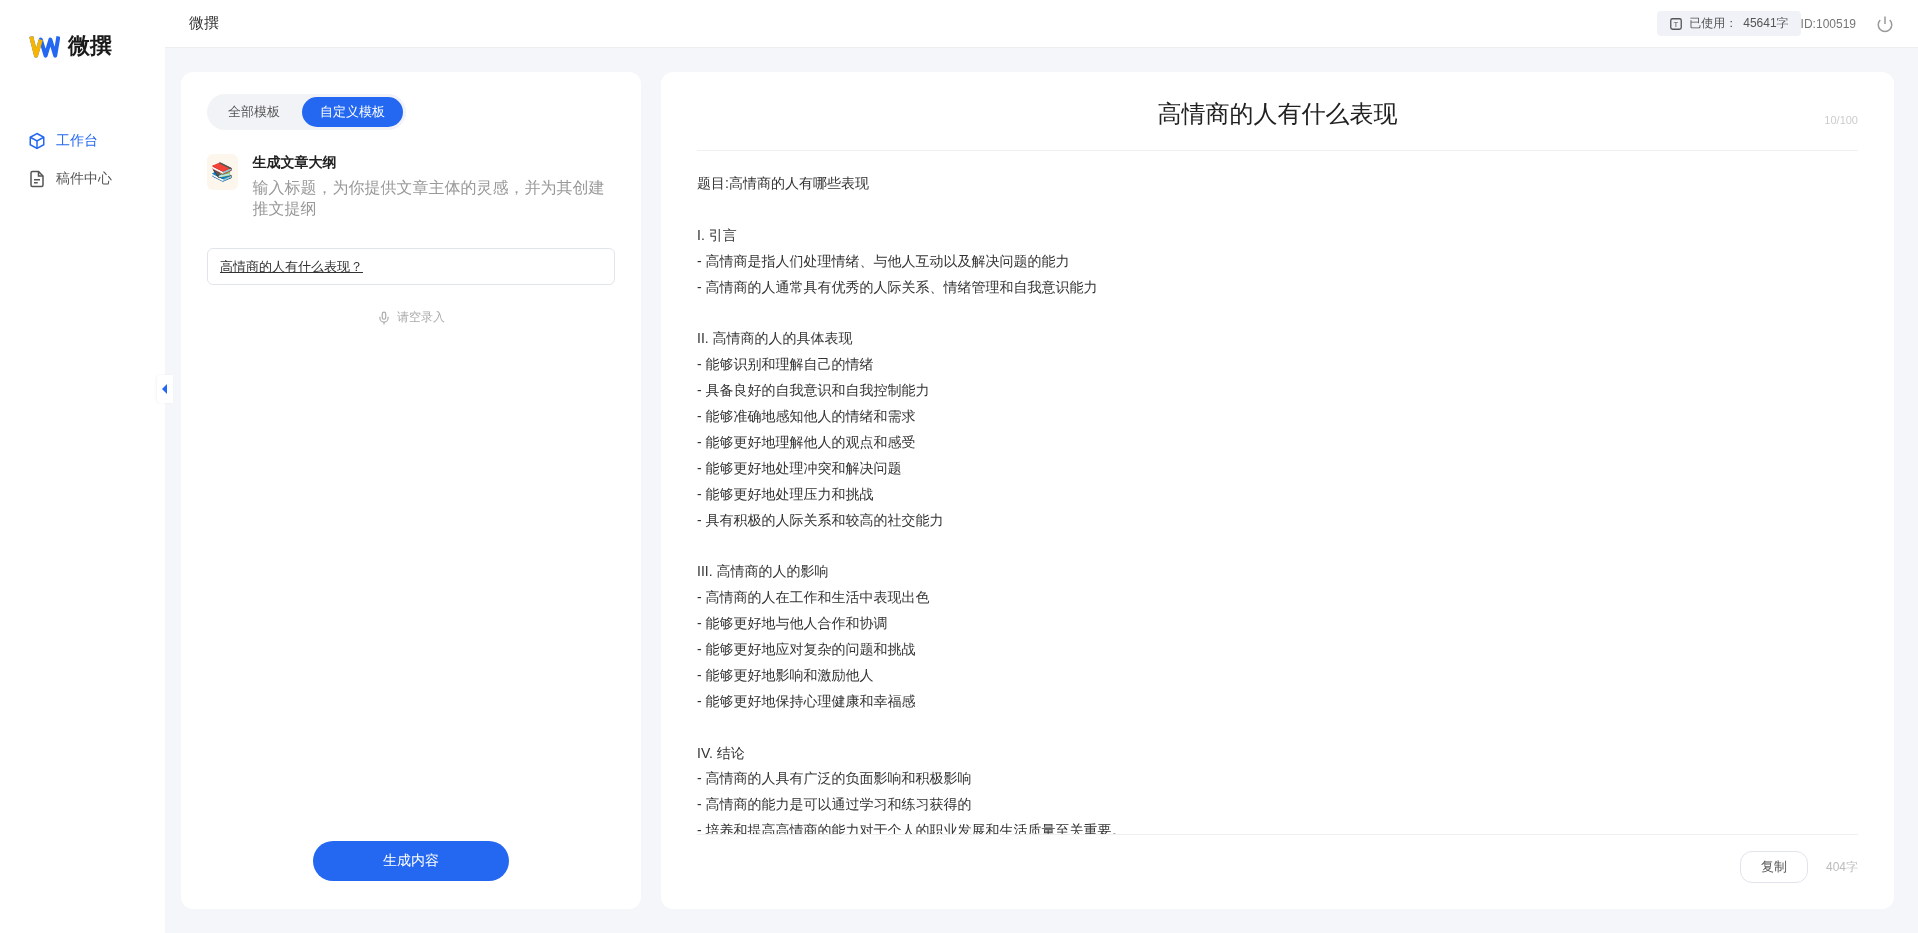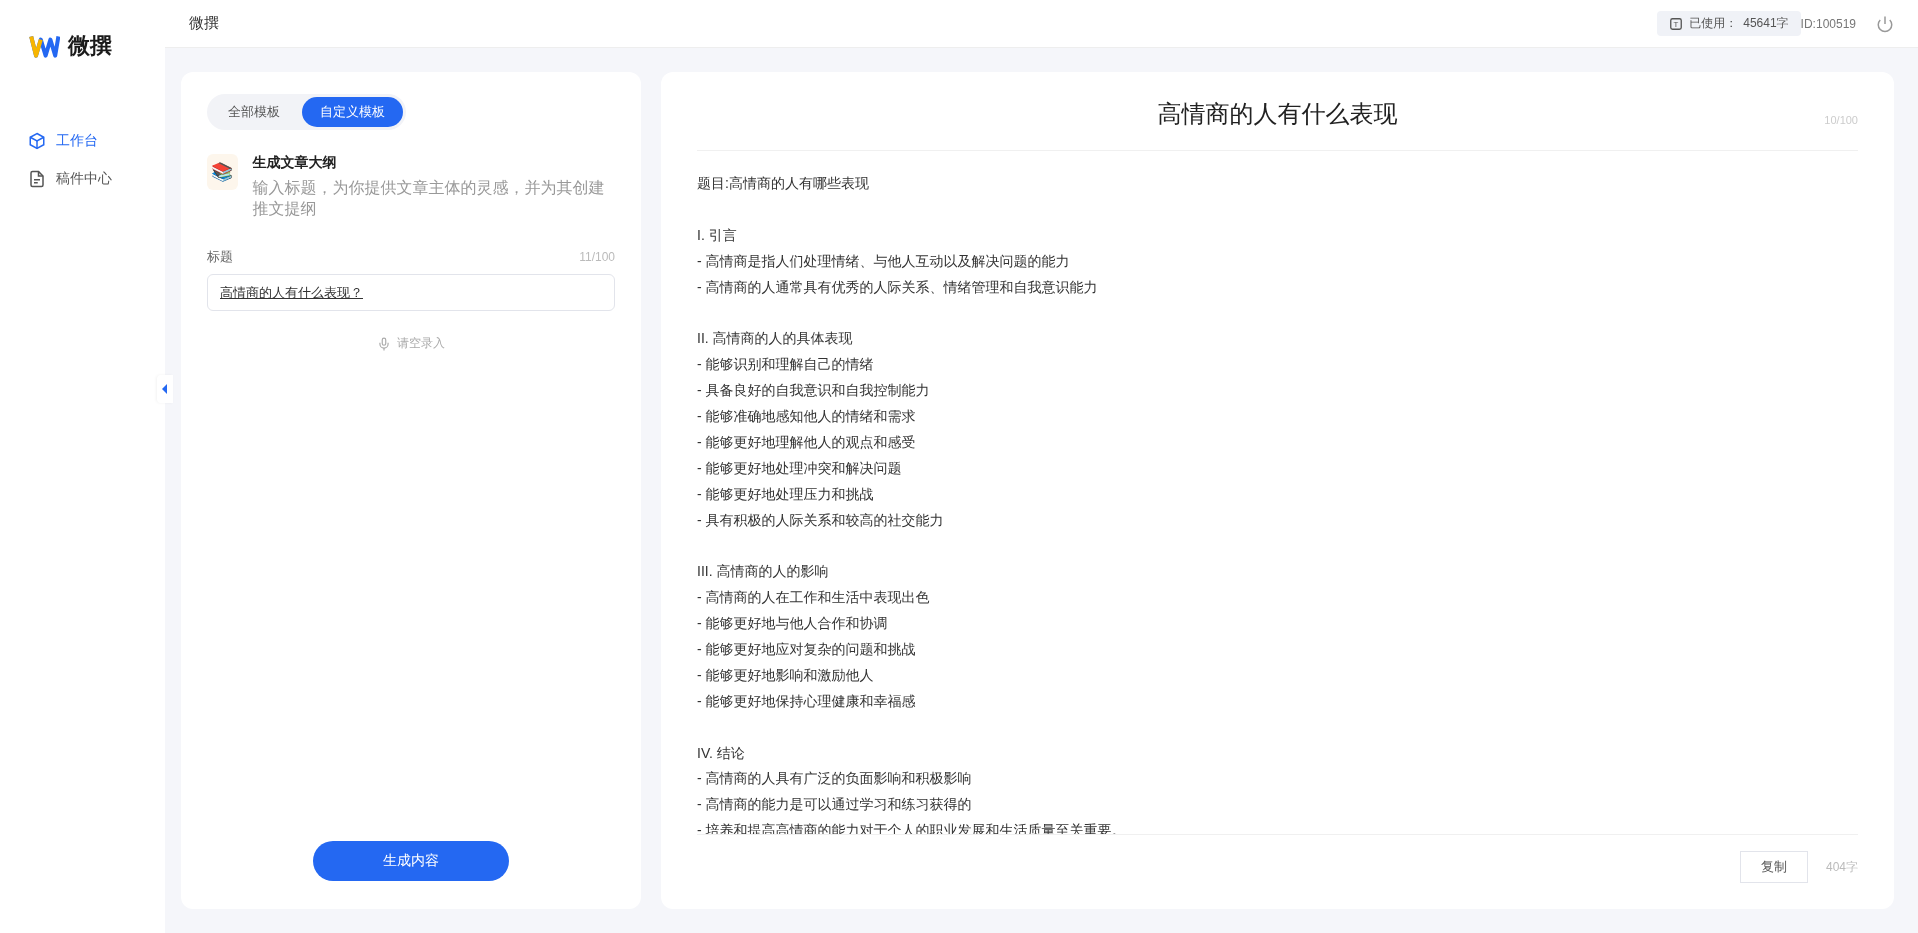--- a/index.html
+++ b/index.html
@@ -131,10 +131,6 @@
             <div class="card-desc">输入标题，为你提供文章主体的灵感，并为其创建推文提纲</div>
           </div>
         </div>
-        <div class="field-label-row">
-          <span class="field-label">标题</span>
-          <span class="char-count">11/100</span>
-        </div>
         <input class="input" value="高情商的人有什么表现？" style="">
         <div class="voice-row">
           <svg width="14" height="14" viewBox="0 0 24 24" fill="none" stroke="currentColor" stroke-width="2">

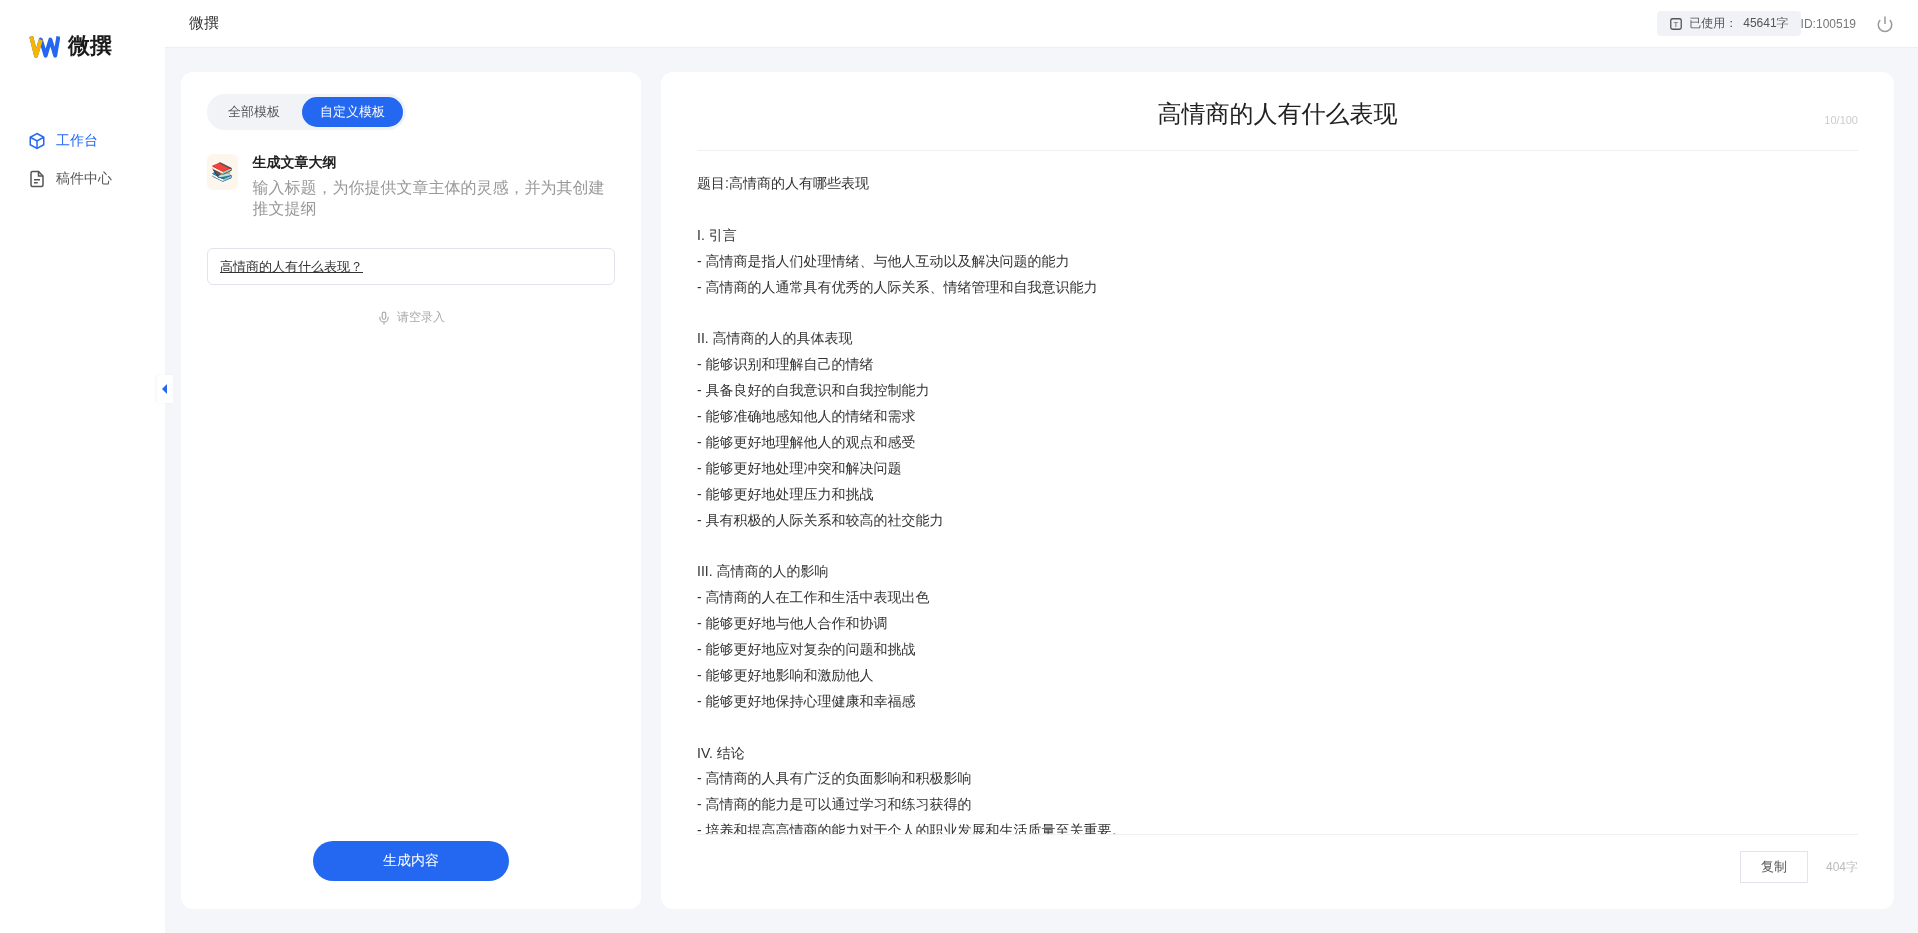--- a/index.html
+++ b/index.html
@@ -56,7 +56,7 @@
 .output-count { position: absolute; right: 0; bottom: 24px; font-size: 11px; color: #ccc; }
 .output-body { flex: 1; padding: 20px 0; font-size: 14px; line-height: 1.85; color: #333; white-space: pre-line; overflow-y: auto; }
 .output-footer { display: flex; align-items: center; justify-content: flex-end; gap: 18px; padding-top: 16px; border-top: 1px solid #f0f0f0; }
-.copy-btn { border: 1px solid #e2e4eb; background: #fff; padding: 6px 20px; border-radius: 0; font-size: 13px; color: #555; cursor: pointer; }
+.copy-btn { border: 1px solid #e2e4eb; background: #fff; padding: 6px 20px; border-radius: 12px; font-size: 13px; color: #555; cursor: pointer; }
 .word-count { font-size: 12px; color: #bbb; }
 </style>
 </head>

